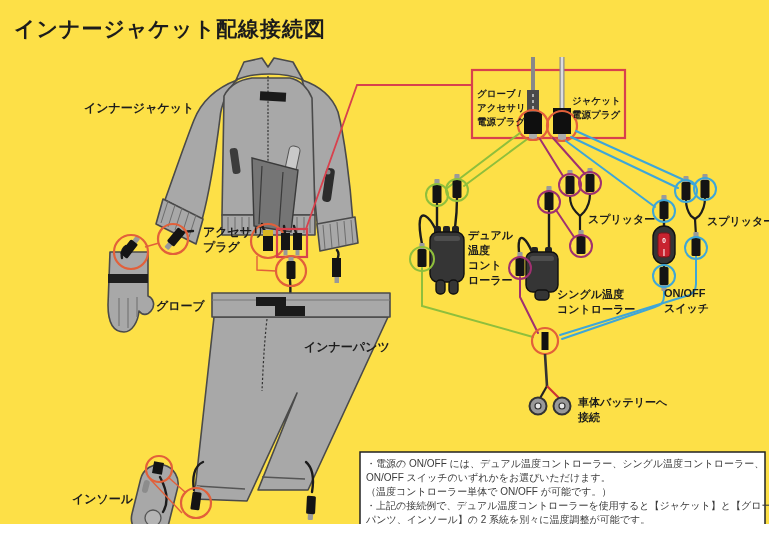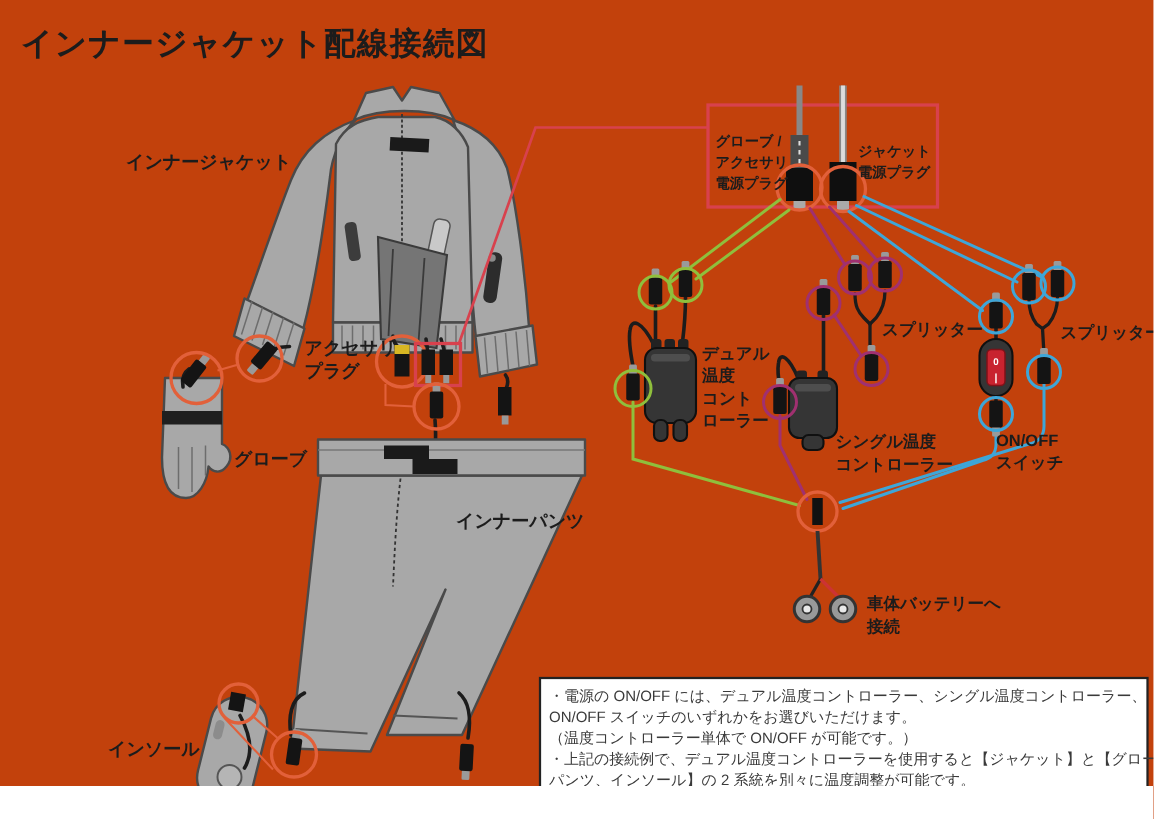--- a/index.html
+++ b/index.html
@@ -3,7 +3,7 @@
 <meta charset="utf-8">
 <style>
   html,body{margin:0;padding:0;background:#ffffff;}
-  .page{position:relative;width:769px;height:524px;background:#c2410c;overflow:hidden;
+  .page{position:relative;width:769px;height:524px;background:#fde047;overflow:hidden;
         font-family:"Liberation Sans",sans-serif;}
   svg{display:block;}
   .lbl{font-family:"Liberation Sans",sans-serif;font-weight:bold;fill:#1c1c1c;}

